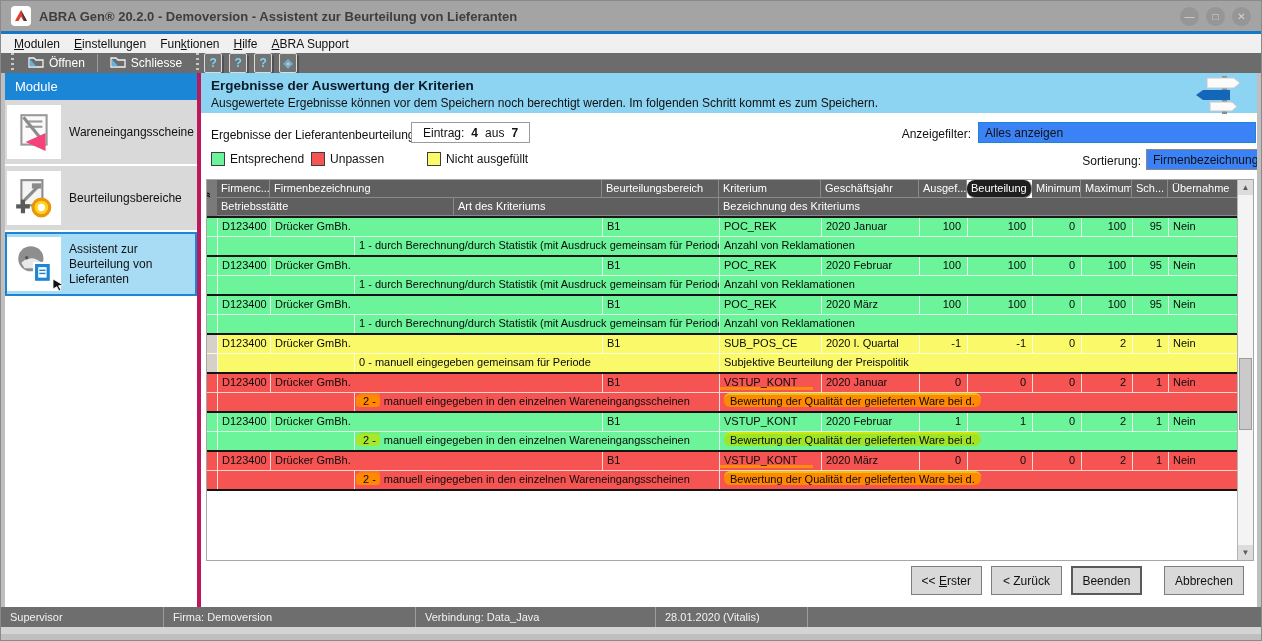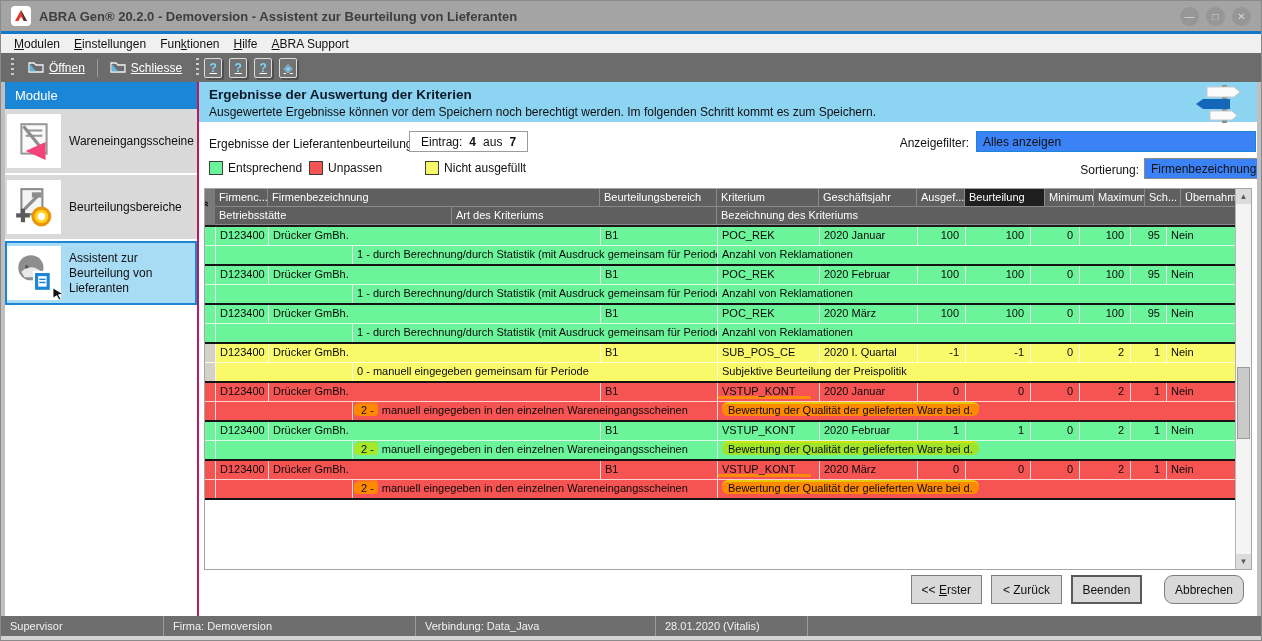--- a/index.html
+++ b/index.html
@@ -20,7 +20,7 @@
   .menu-item .accel{text-decoration:underline;}
 
   
-  .toolbar{height:29px;background:#6C6C6C;display:flex;align-items:center;padding-left:5px;color:#fff;font-size:12px;text-decoration:underline;}
+  .toolbar{height:20px;background:#6C6C6C;display:flex;align-items:center;padding-left:5px;color:#fff;font-size:12px;}
   .grip{width:3px;height:20px;margin:0 5px;background:repeating-linear-gradient(#C9C9C9 0 2px,transparent 2px 5px);}
   .tbtn{display:flex;align-items:center;gap:5px;padding:0 9px;height:24px;white-space:nowrap;}
   .tsep{width:1px;height:18px;background:#9A9A9A;margin:0 3px;}

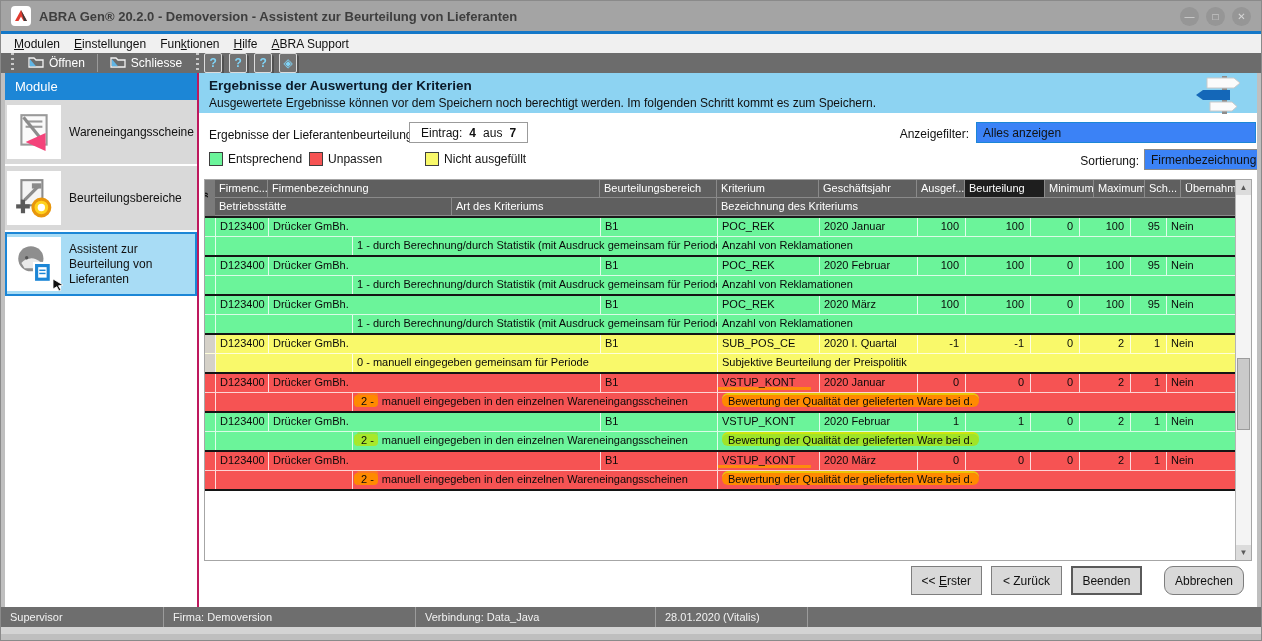--- a/index.html
+++ b/index.html
@@ -28,7 +28,7 @@
 
   
   .main{display:flex;height:534px;padding:0 4px;background:#BFBFBF;}
-  .sidebar{width:192px;background:#fff;border-right:2px solid #be185d;display:flex;flex-direction:column;flex:0 0 auto;}
+  .sidebar{width:192px;background:#fff;border-right:4px solid #be185d;display:flex;flex-direction:column;flex:0 0 auto;}
   .sb-header{height:27px;background:#1C86D6;color:#fff;font-size:13px;display:flex;align-items:center;padding-left:10px;}
   .sb-item{height:60px;background:#D9D9D9;display:flex;align-items:center;gap:8px;padding:2px;margin-bottom:2px;cursor:pointer;}
   .sb-icon{width:54px;height:54px;background:#fff;display:flex;align-items:center;justify-content:center;position:relative;flex:0 0 auto;}

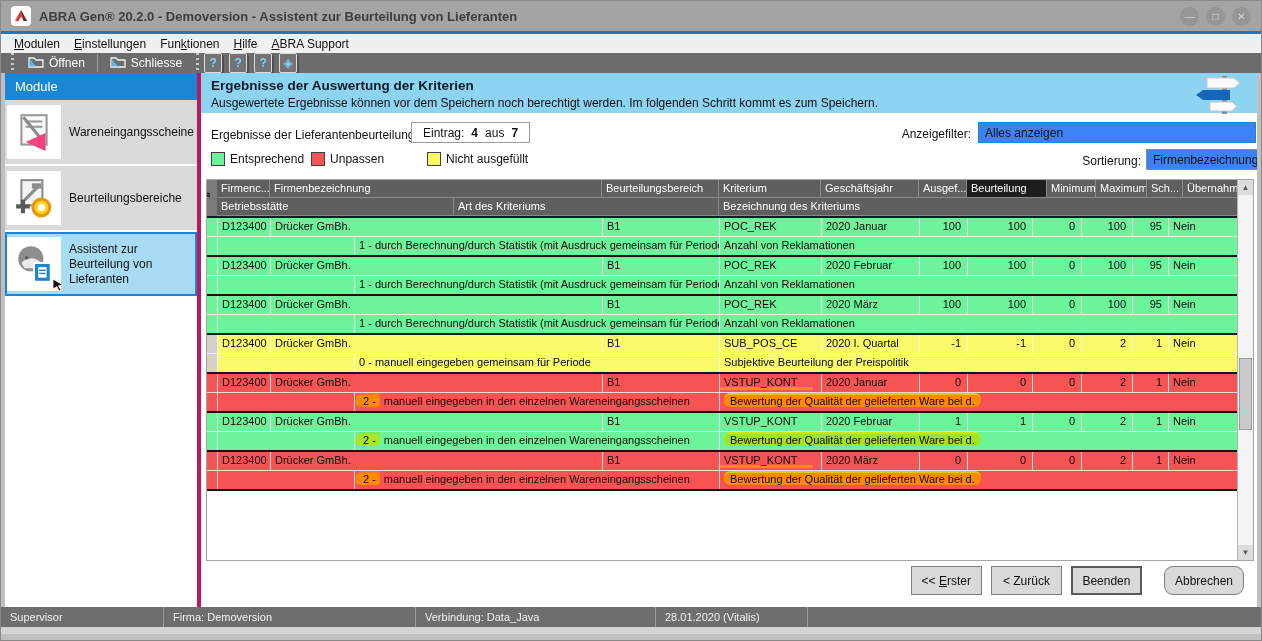--- a/index.html
+++ b/index.html
@@ -79,7 +79,7 @@
   .hflex{flex:1 1 auto;}
 
   .h-code{width:53px;}.h-firm{width:332px;}.h-ber{width:117px;}.h-krit{width:102px;}.h-jahr{width:98px;}
-  .h-ausg{width:48px;}.h-beur{width:80px;}.h-min{width:49px;}.h-max{width:51px;}.h-sch{width:36px;}
+  .h-ausg{width:48px;}.h-beur{width:65px;border-radius:8px;}.h-min{width:49px;}.h-max{width:51px;}.h-sch{width:36px;}
   .h-betr{width:237px;}.h-art{width:265px;}
 
   .rec{border-bottom:2px solid #141414;cursor:default;}

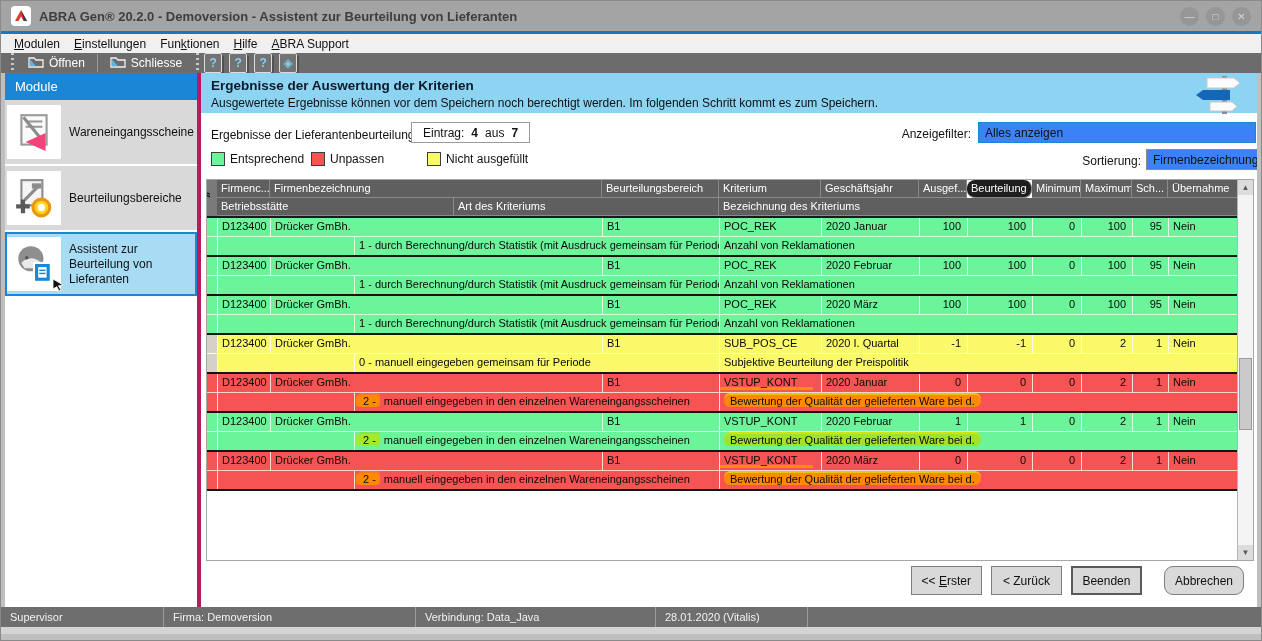--- a/index.html
+++ b/index.html
@@ -111,7 +111,7 @@
   .fbtn{min-width:71px;height:29px;background:#D9D9D9;border:1px solid #7E7E7E;font-size:12px;color:#111;font-family:inherit;padding:0 10px;cursor:pointer;}
   .fbtn .accel{text-decoration:underline;}
   .fbtn.default{border:1px solid #5A5A5A;box-shadow:inset 0 0 0 1px #5A5A5A;}
-  .fbtn.gap{margin-left:13px;border-radius:9px;}
+  .fbtn.gap{margin-left:13px;}
 
   
   .statusbar{height:20px;background:#6E6E6E;display:flex;align-items:stretch;color:#F2F2F2;font-size:11px;}

